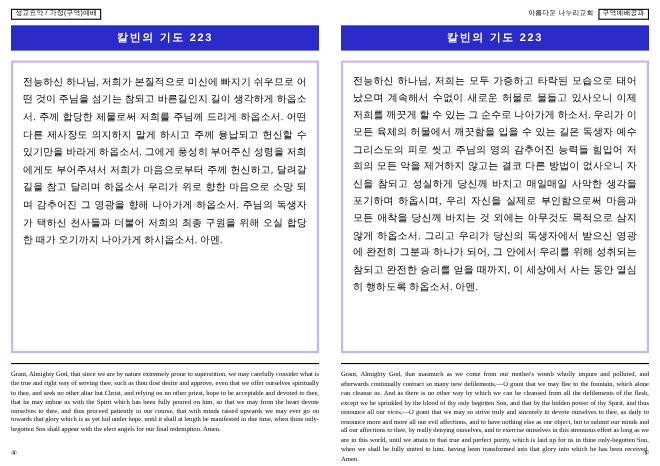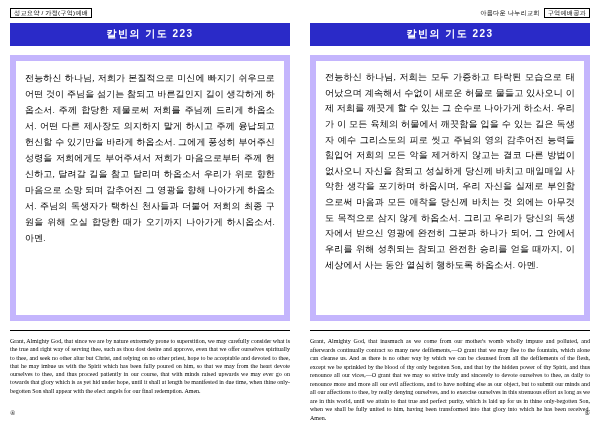--- a/index.html
+++ b/index.html
@@ -69,7 +69,7 @@
   }
   
   .frame {
-    border: 6px solid #c4b5fd;
+    border: 2px solid #c4b5fd;
     box-sizing: border-box;
     padding: 9px 9px 9px 9px;
     height: 266px;

